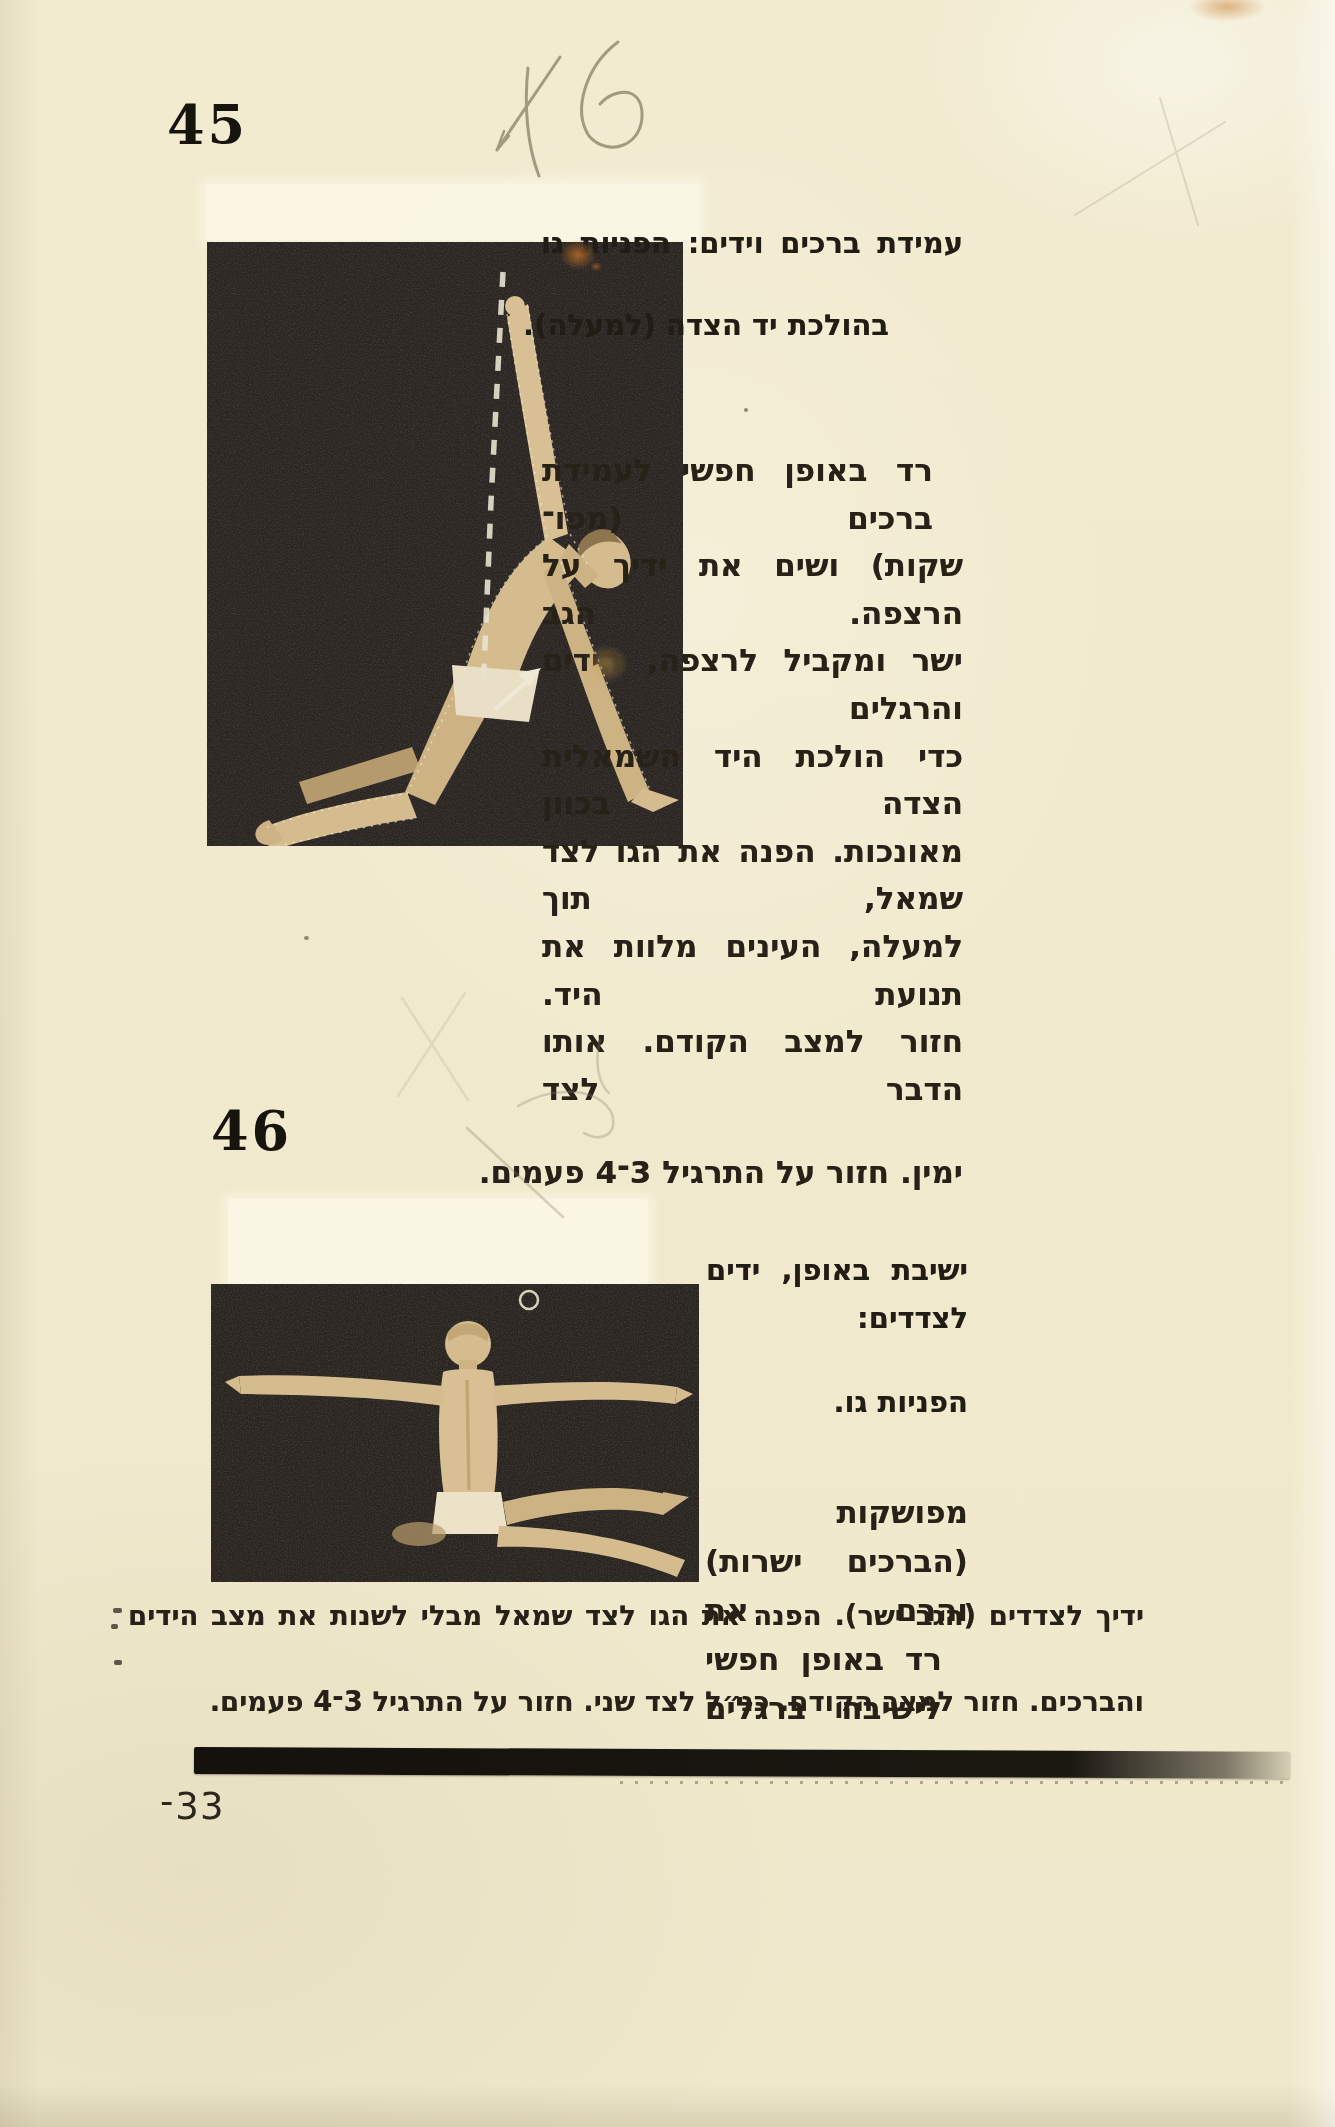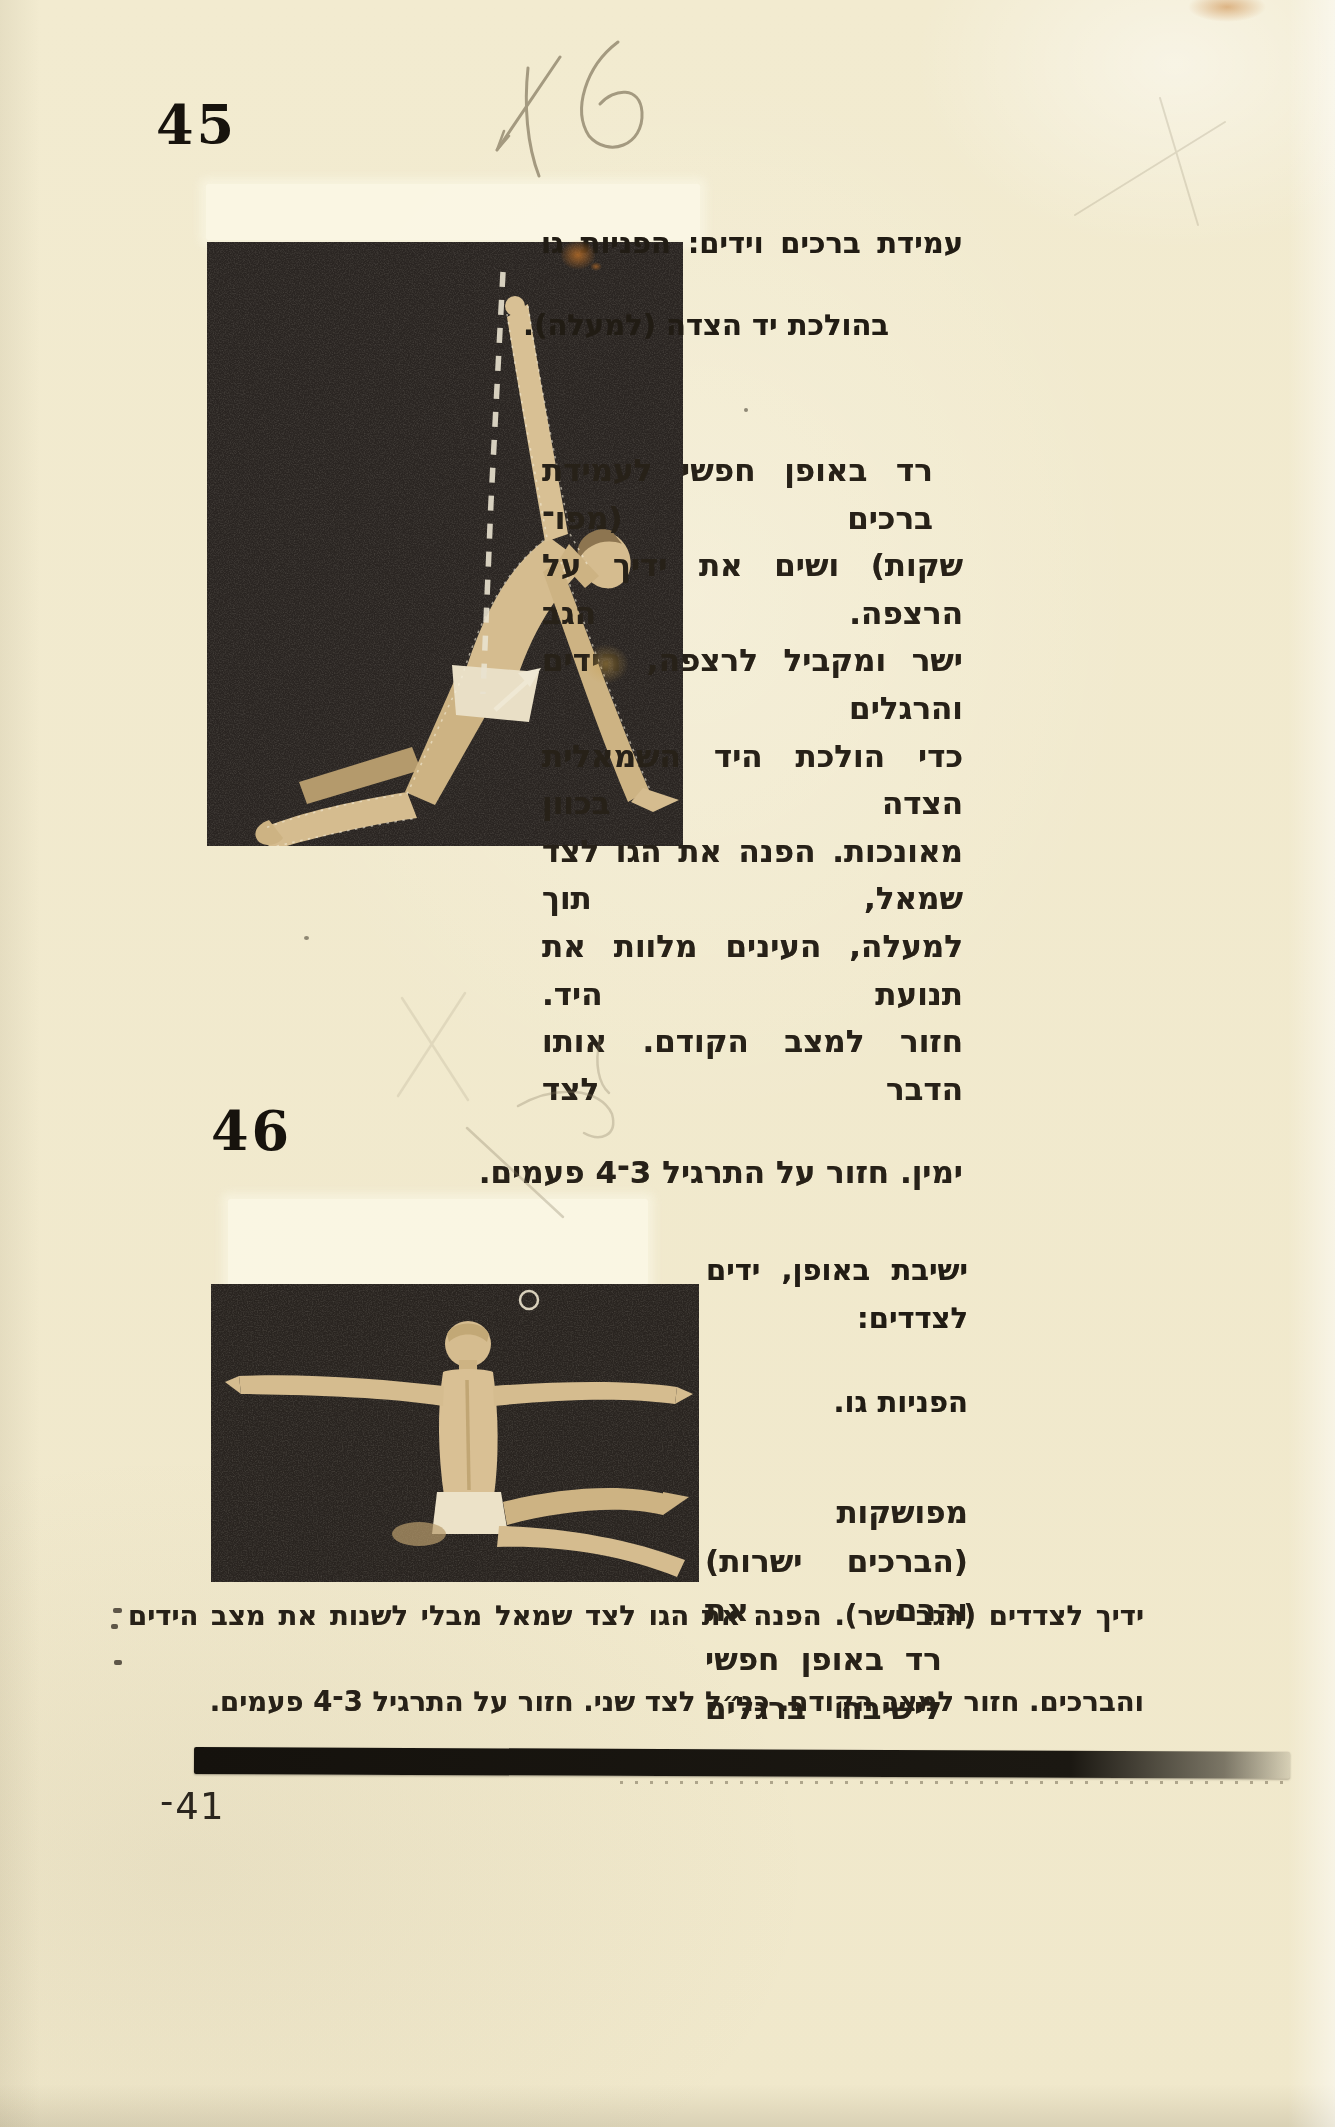--- a/index.html
+++ b/index.html
@@ -18,7 +18,7 @@
   
   .num{position:absolute;font-family:"DejaVu Serif",serif;font-weight:700;
        font-size:54px;line-height:1;color:#17130d;letter-spacing:3px;}
-  #num45{left:156px;top:98px;}
+  #num45{left:167px;top:98px;}
   #num46{left:211px;top:1104px;}
   
   .patch{position:absolute;background:rgba(252,249,233,.75);

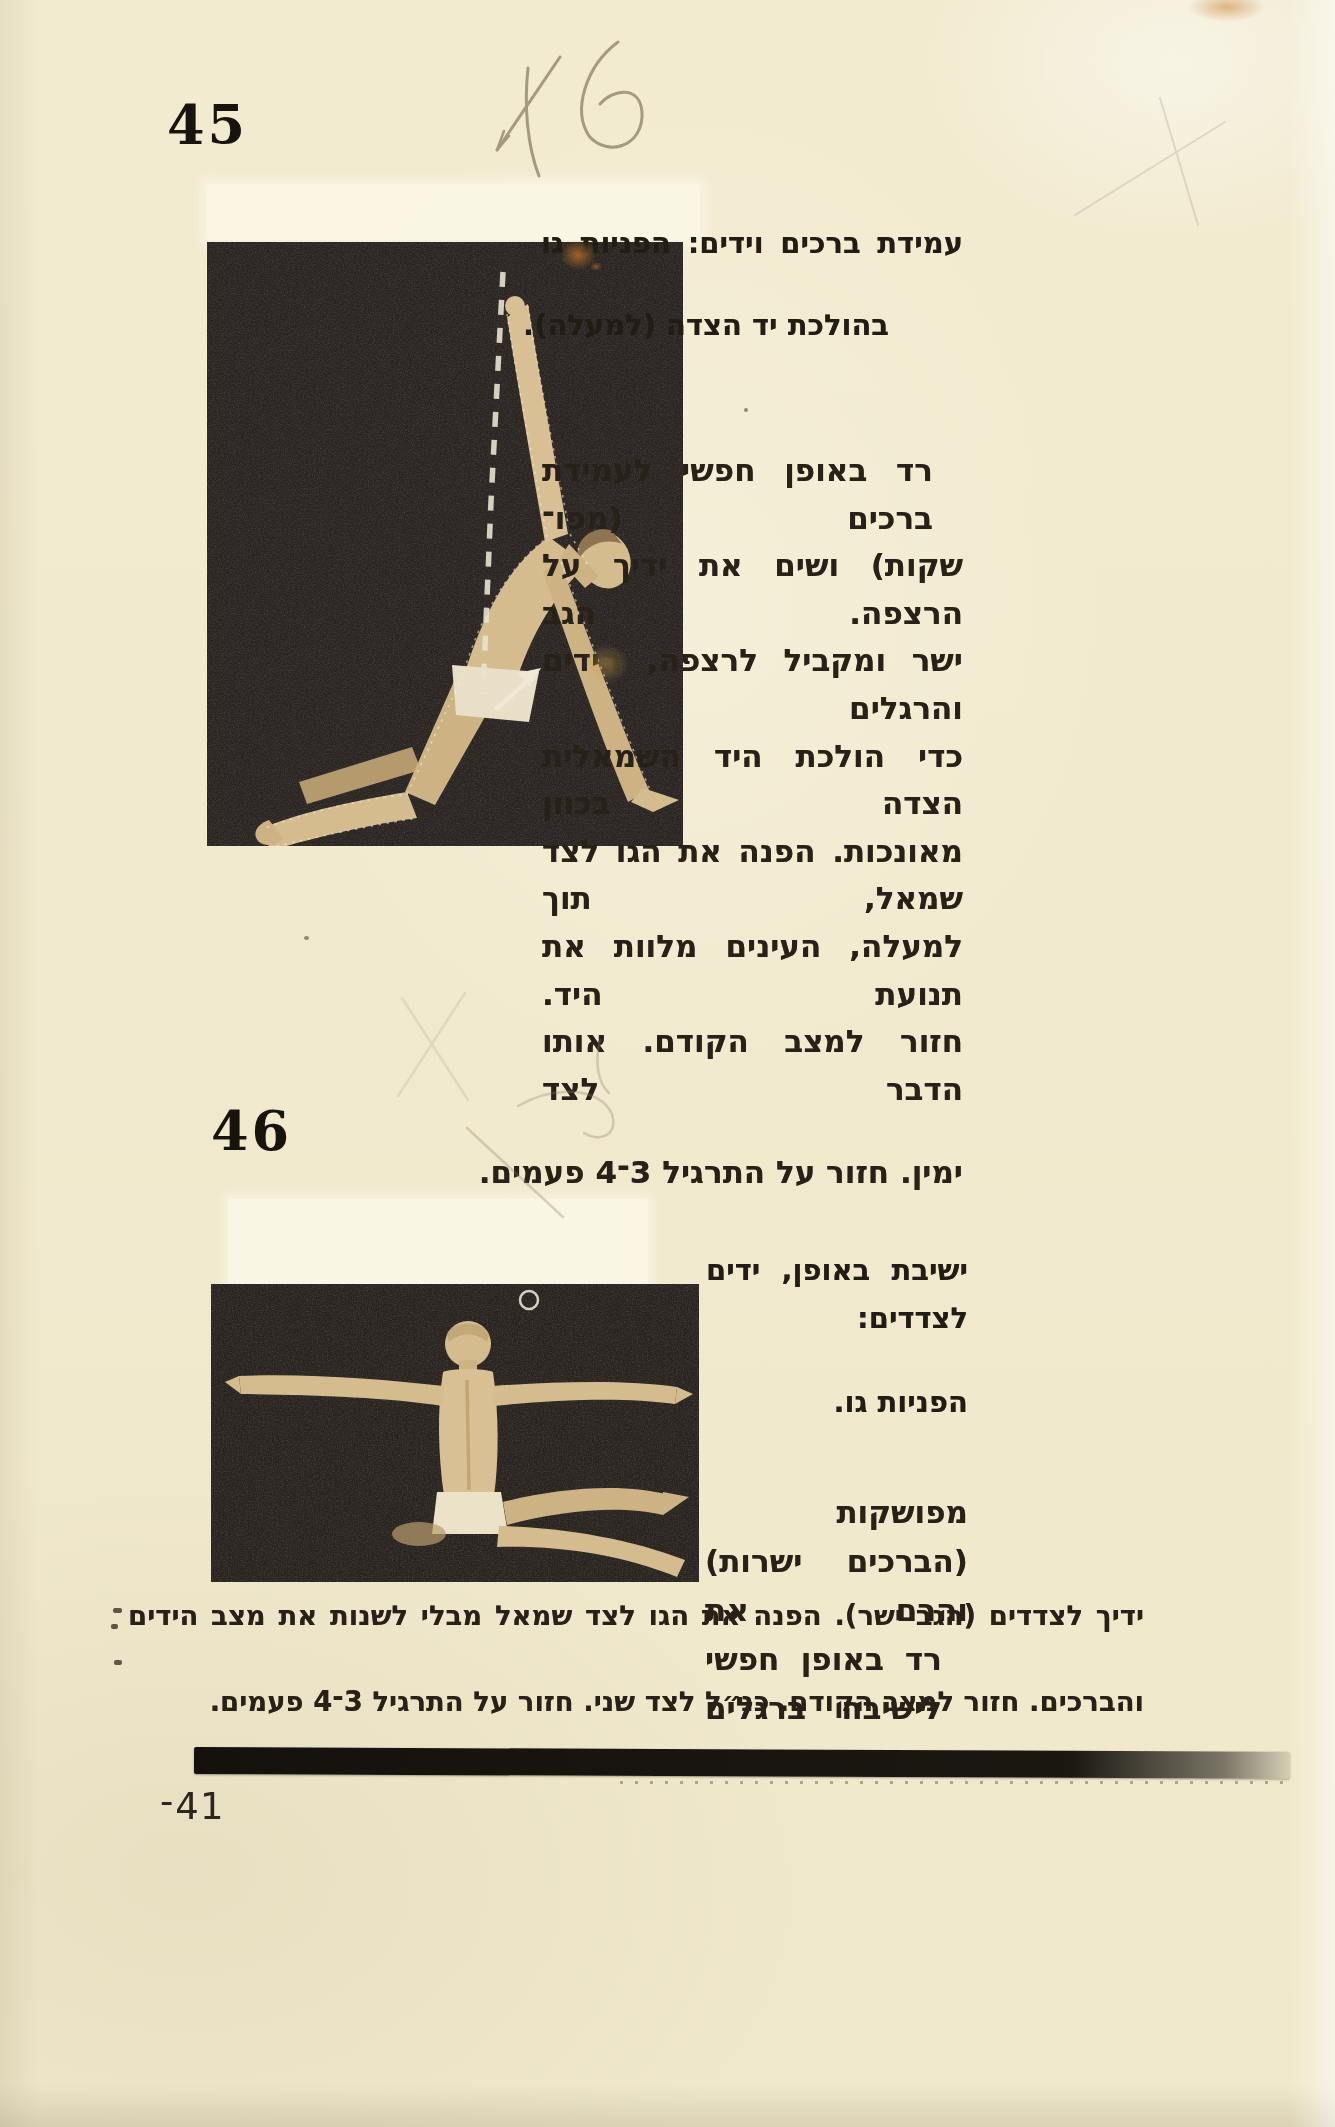--- a/index.html
+++ b/index.html
@@ -190,7 +190,7 @@
   <div class="bar"></div>
   <div class="dotline"></div>
 
-  <div class="pagenum"><span class="dash">-</span><span>41</span></div>
+  <div class="pagenum"><span class="dash">-</span><span>33</span></div>
 
   <svg class="pencil" width="1335" height="2127" viewBox="0 0 1335 2127">
     <g fill="none" stroke="#8a7f66" stroke-linecap="round">

